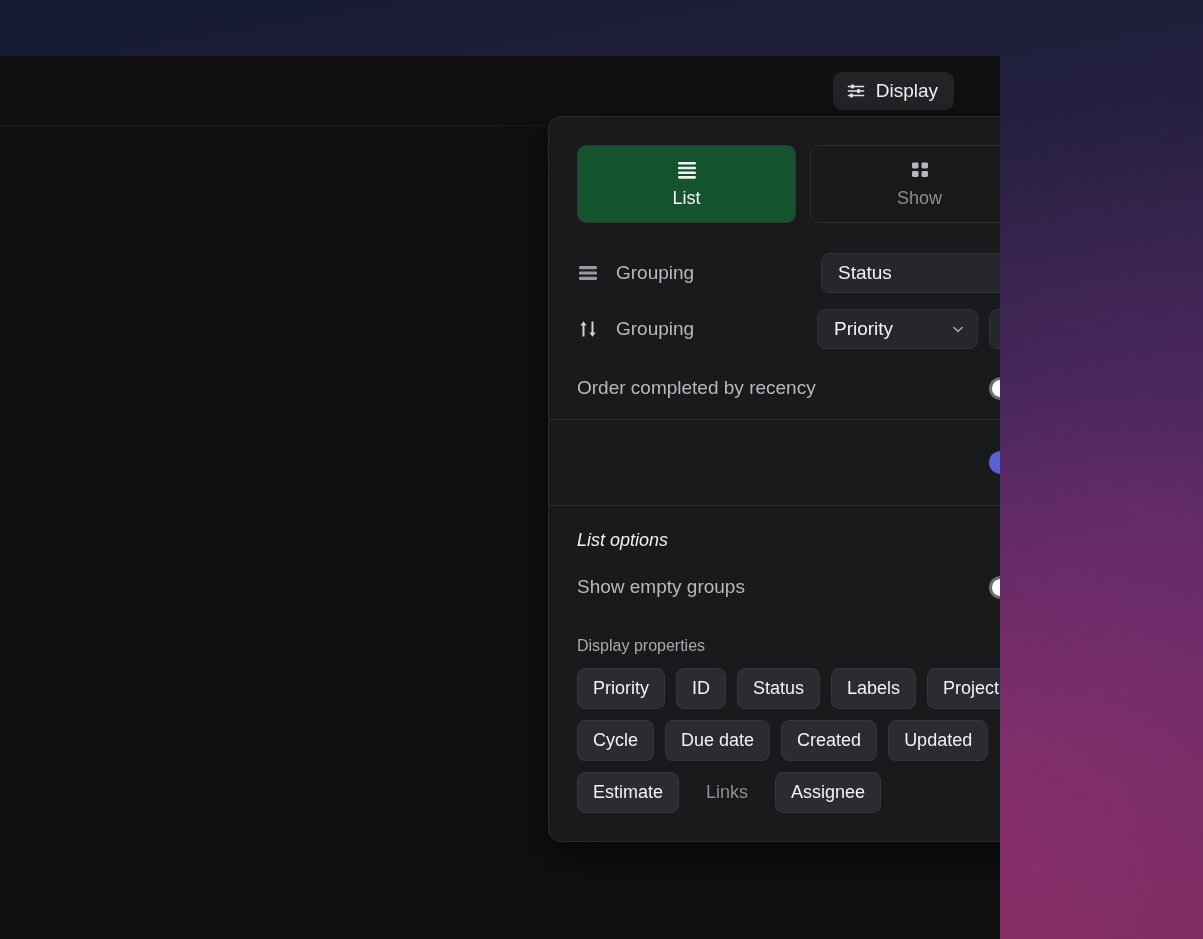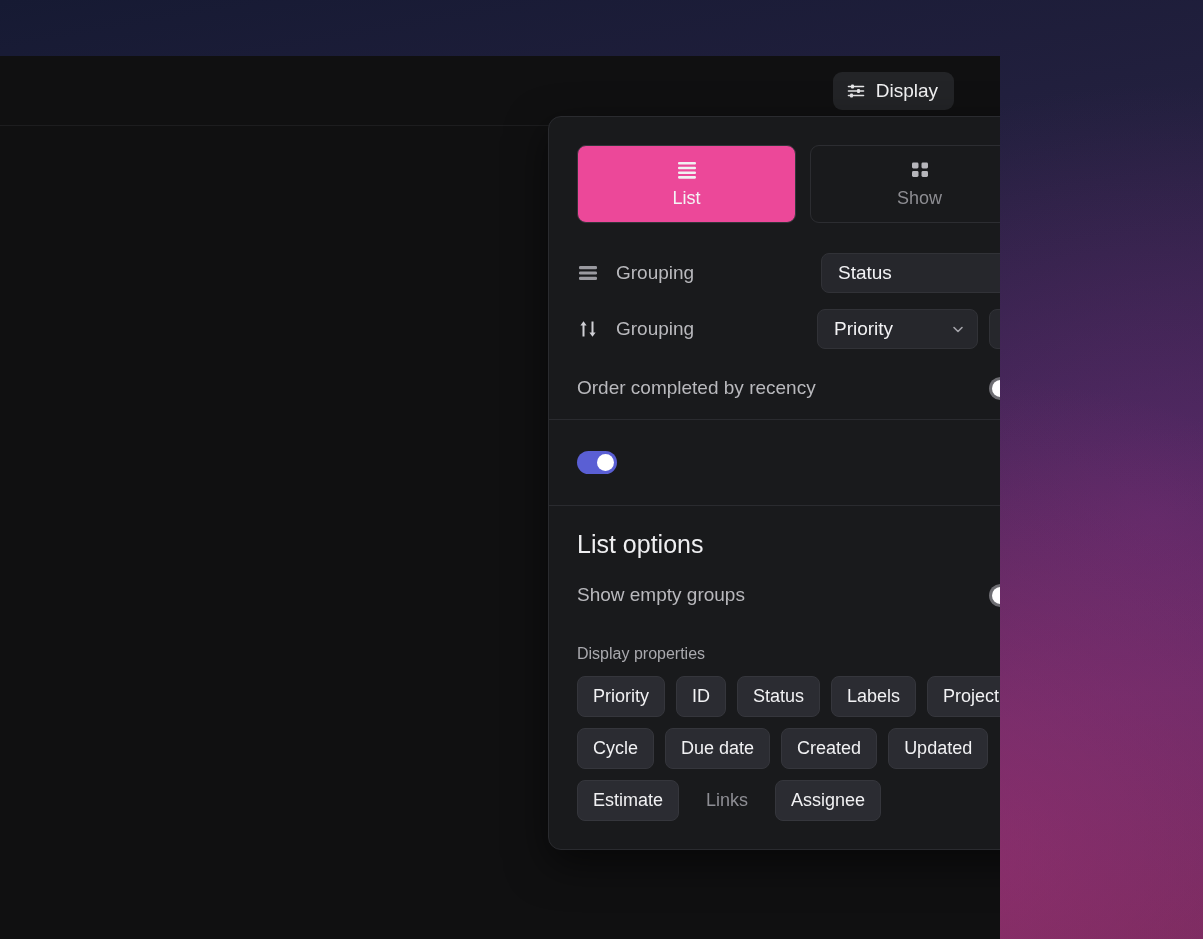--- a/index.html
+++ b/index.html
@@ -97,7 +97,7 @@
     gap: 9px;
     cursor: pointer;
   }
-  .view-btn.active { background: #ec4899; border-color: #34353a; }
+  .view-btn.active { background: #14532d; border-color: #34353a; }
   .view-btn .vb-label { font-size: 18px; color: #8d8d92; }
   .view-btn.active .vb-label { color: #f4f4f5; }
 

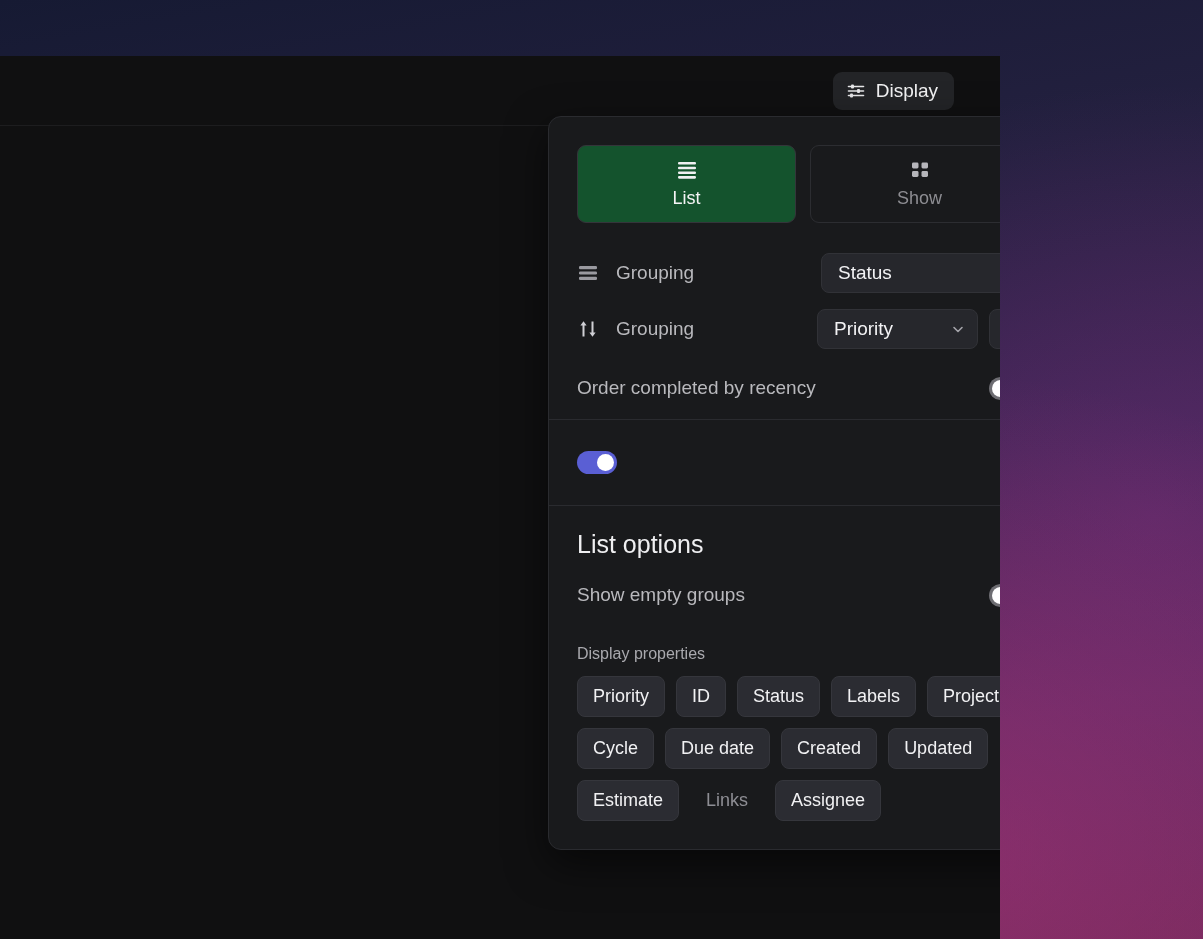--- a/index.html
+++ b/index.html
@@ -106,6 +106,7 @@
     display: flex;
     align-items: center;
     min-height: 56px;
+    justify-content: flex-end;
   }
   .opt-left {
     display: flex;

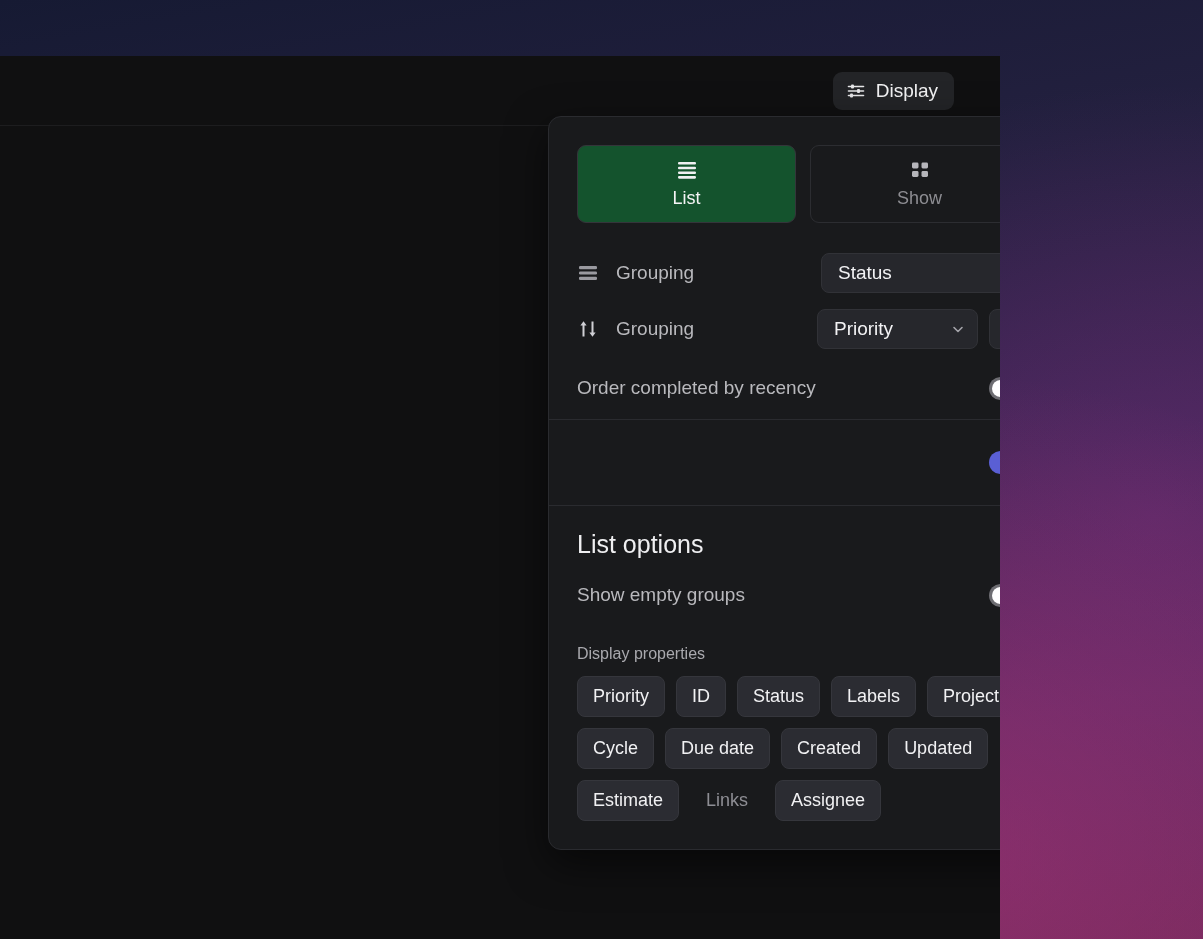--- a/index.html
+++ b/index.html
@@ -168,9 +168,10 @@
   
   #list-options { padding-top: 24px; padding-bottom: 26px; }
   .section-title {
-    font-size: 25px;
+    font-size: 18px;
     color: #efeff1;
     margin-bottom: 8px;
+    font-style: italic;
   }
   .sub-title {
     font-size: 16px;

